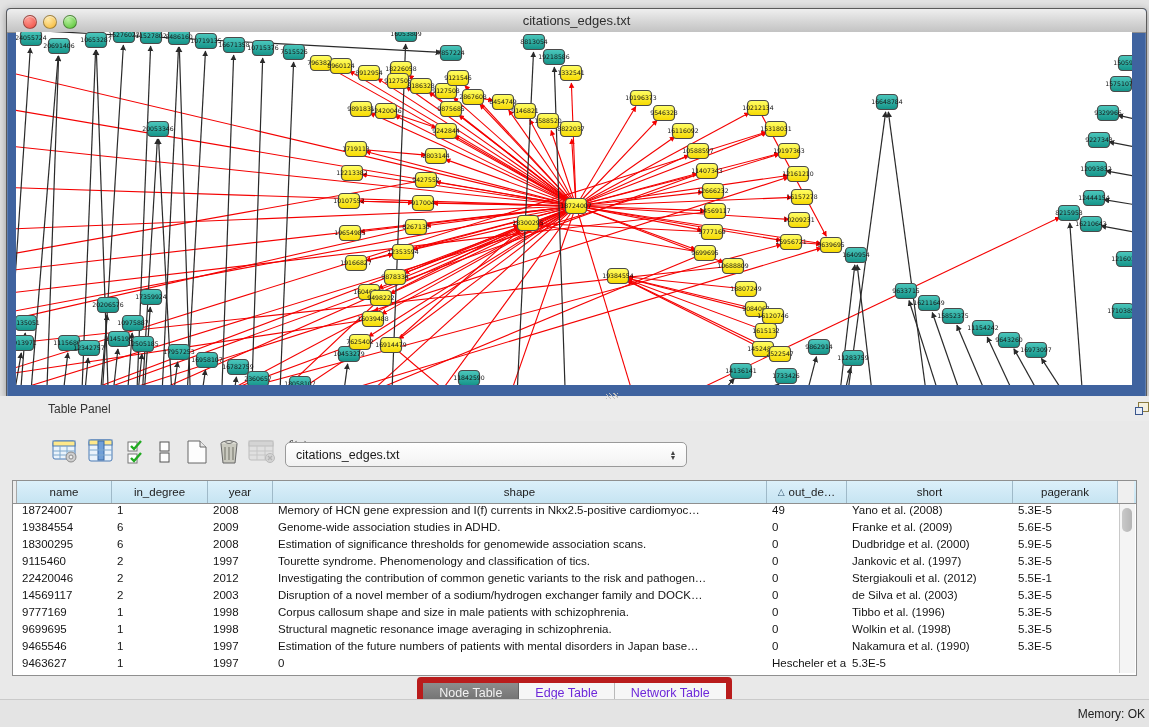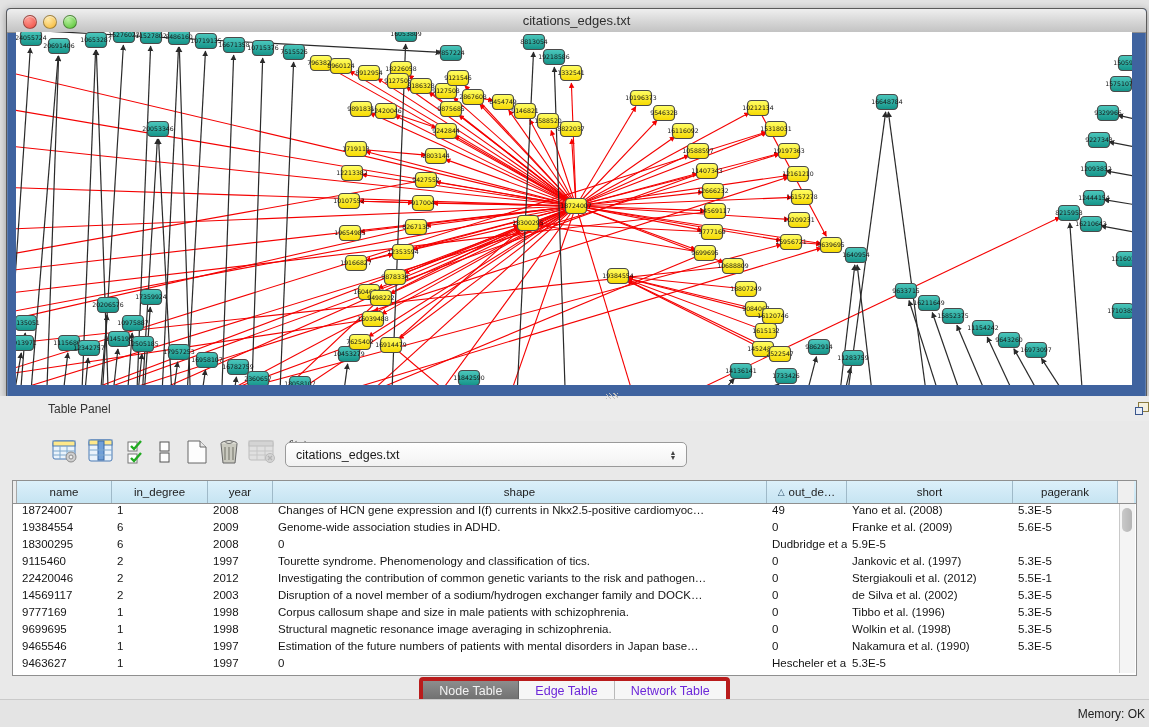--- a/index.html
+++ b/index.html
@@ -828,7 +828,7 @@
           <div class="td">18724007</div>
           <div class="td">1</div>
           <div class="td">2008</div>
-          <div class="td">Changes of HCN gene expression and I(f) currents in Nkx2.5-positive cardiomyoc…</div>
+          <div class="td">Memory of HCN gene expression and I(f) currents in Nkx2.5-positive cardiomyoc…</div>
           <div class="td">49</div>
           <div class="td">Yano et al. (2008)</div>
           <div class="td">5.3E-5</div>

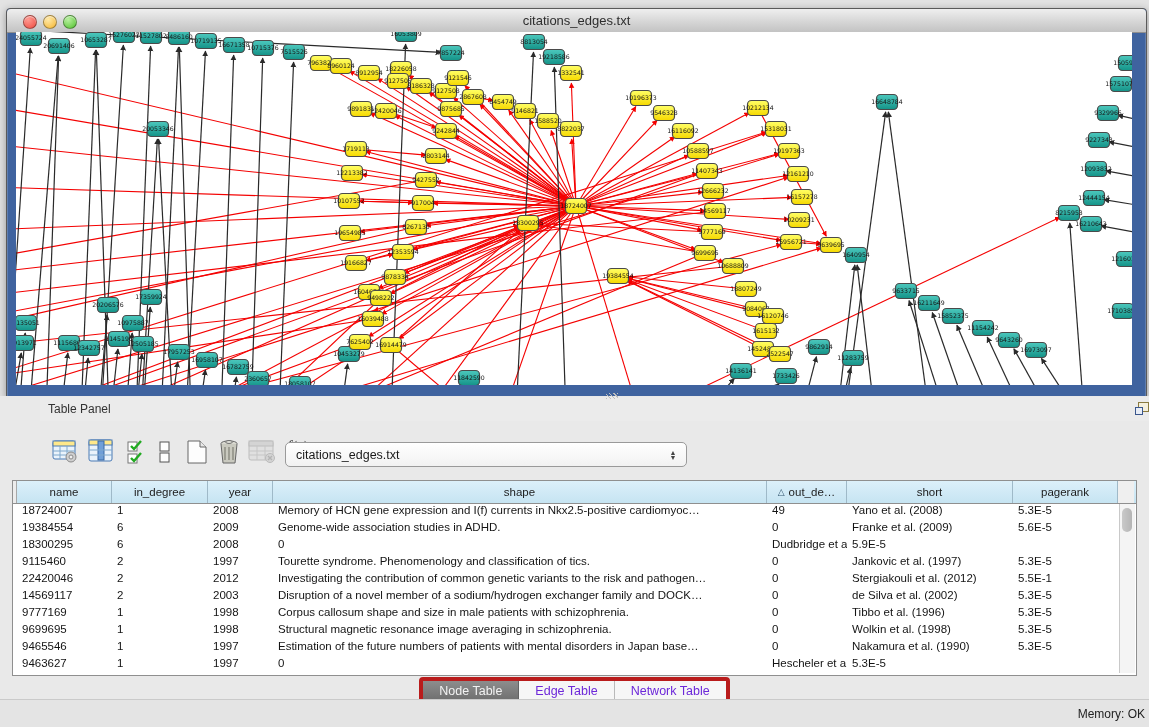--- a/index.html
+++ b/index.html
@@ -848,6 +848,7 @@
           <div class="td">18300295</div>
           <div class="td">6</div>
           <div class="td">2008</div>
+          <div class="td">Estimation of significance thresholds for genomewide association scans.</div>
           <div class="td">0</div>
           <div class="td">Dudbridge et al. (2001)</div>
           <div class="td">5.9E-5</div>

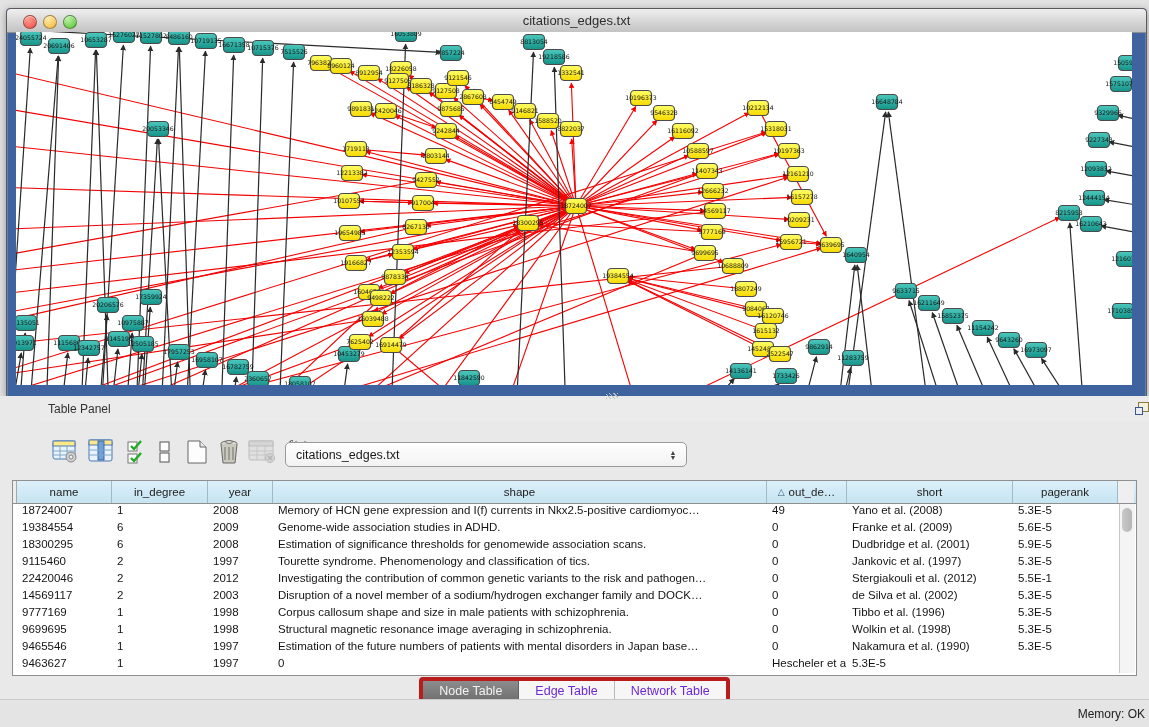--- a/index.html
+++ b/index.html
@@ -850,7 +850,7 @@
           <div class="td">2008</div>
           <div class="td">Estimation of significance thresholds for genomewide association scans.</div>
           <div class="td">0</div>
-          <div class="td">Dudbridge et al. (2001)</div>
+          <div class="td">Dudbridge et al. (2000)</div>
           <div class="td">5.9E-5</div>
         </div>
         <div class="tr">

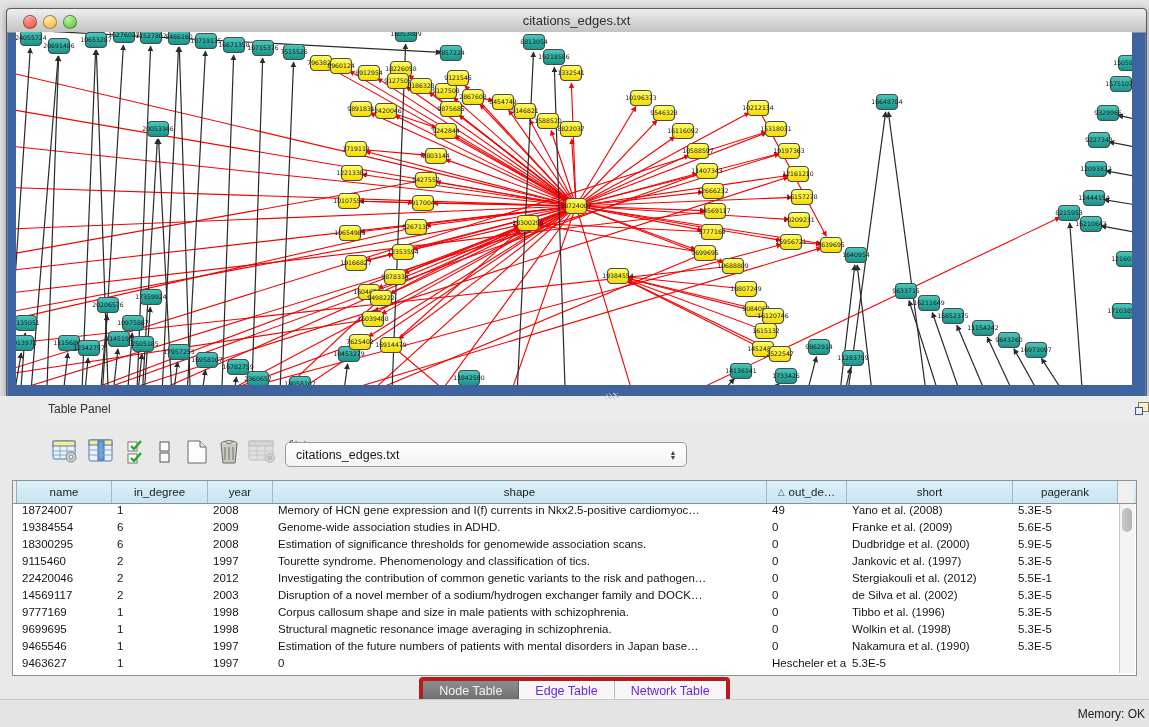--- a/index.html
+++ b/index.html
@@ -880,7 +880,7 @@
           <div class="td">2003</div>
           <div class="td">Disruption of a novel member of a sodium/hydrogen exchanger family and DOCK…</div>
           <div class="td">0</div>
-          <div class="td">de Silva et al. (2002)</div>
+          <div class="td">de Silva et al. (2003)</div>
           <div class="td">5.3E-5</div>
         </div>
         <div class="tr">

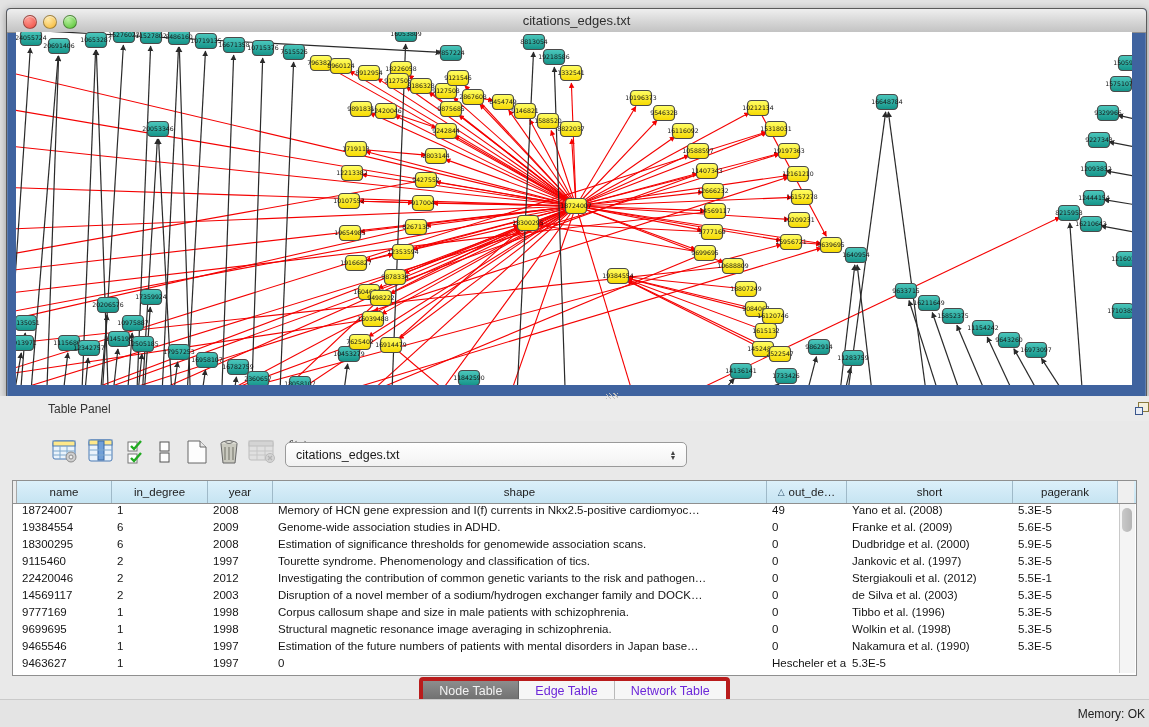--- a/index.html
+++ b/index.html
@@ -63,7 +63,7 @@
       background:linear-gradient(90deg,#c9c9c9,#b5b5b5);}
   
   .tabbar{position:absolute;left:0;top:281px;width:100%;height:24px;display:flex;justify-content:center;}
-  .seg{display:inline-flex;border:4px solid #b91c1c;border-radius:4px;overflow:hidden;
+  .seg{display:inline-flex;border:6px solid #b91c1c;border-radius:4px;overflow:hidden;
       background:#f6f6f6;height:20px;box-shadow:0 1px 0 rgba(255,255,255,.7);}
   .seg .tab{padding:2px 16px;font-size:12.5px;color:#6d28d9;line-height:16px;border-right:1px solid #b9b9b9;}
   .seg .tab:last-child{border-right:none;}

